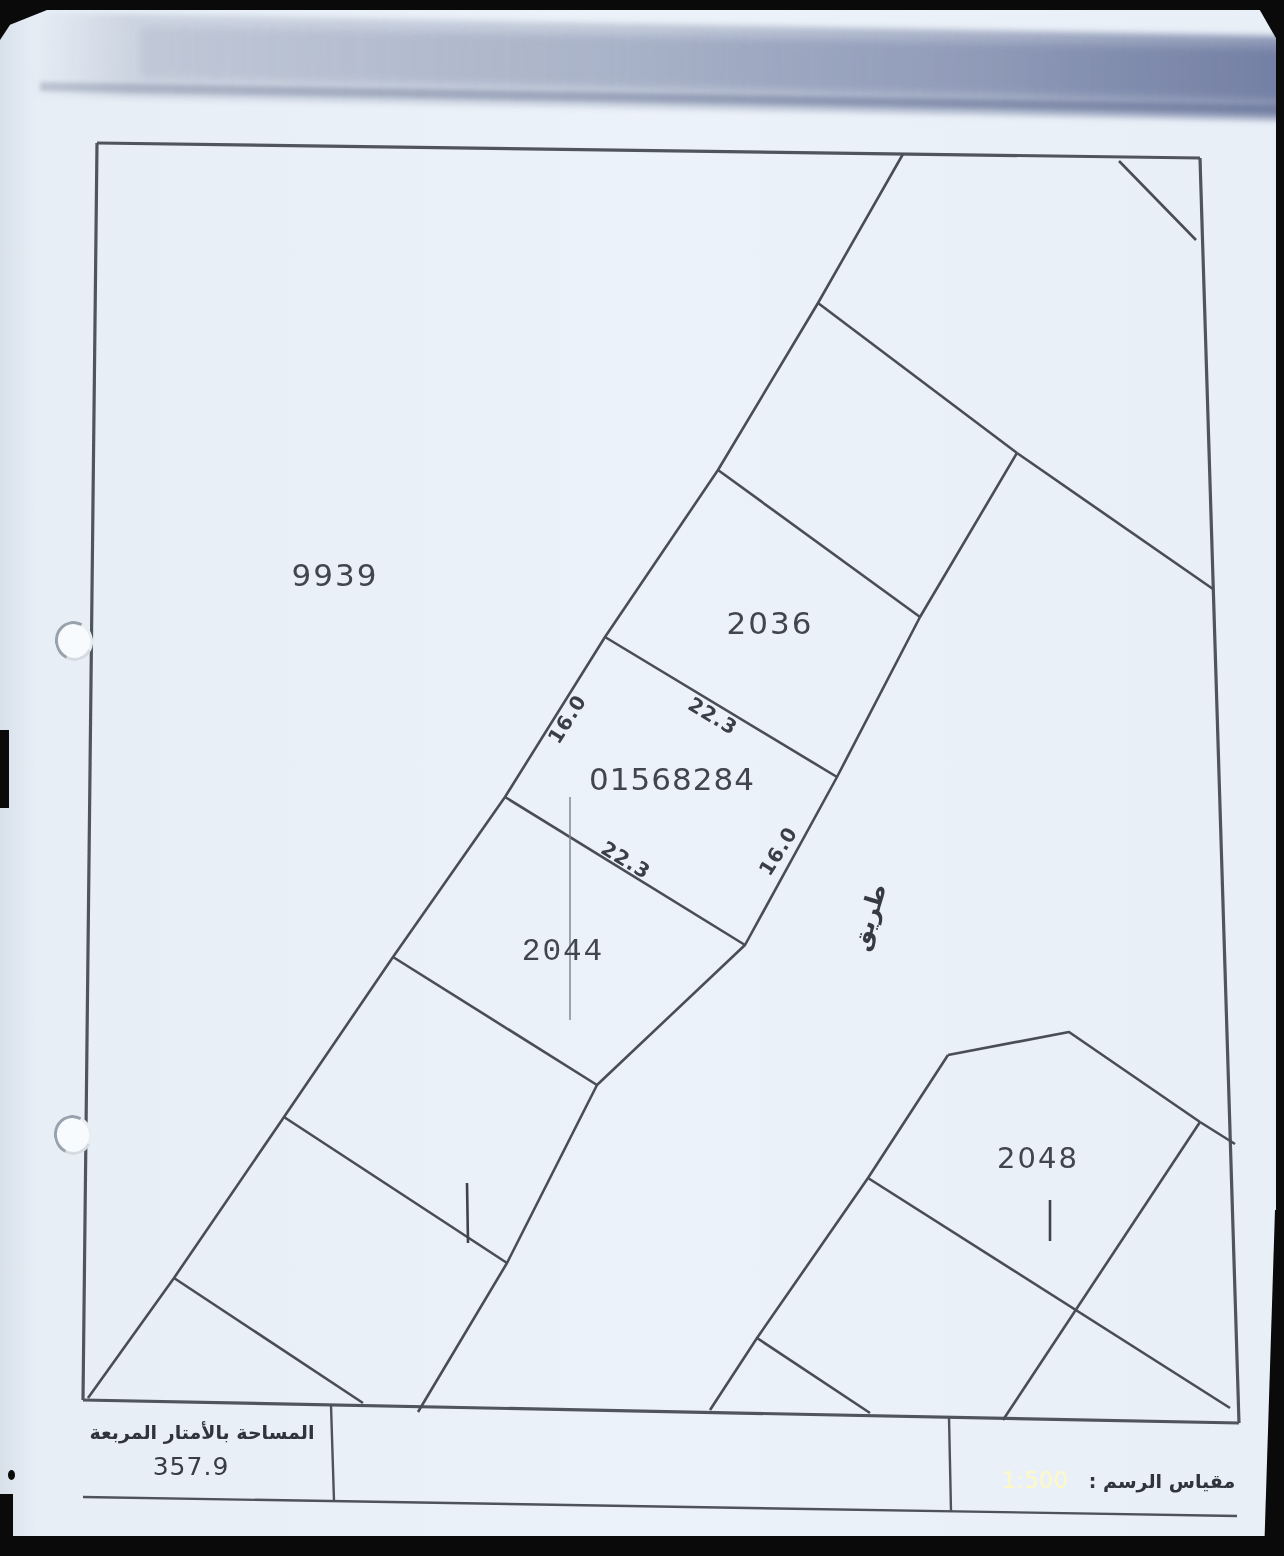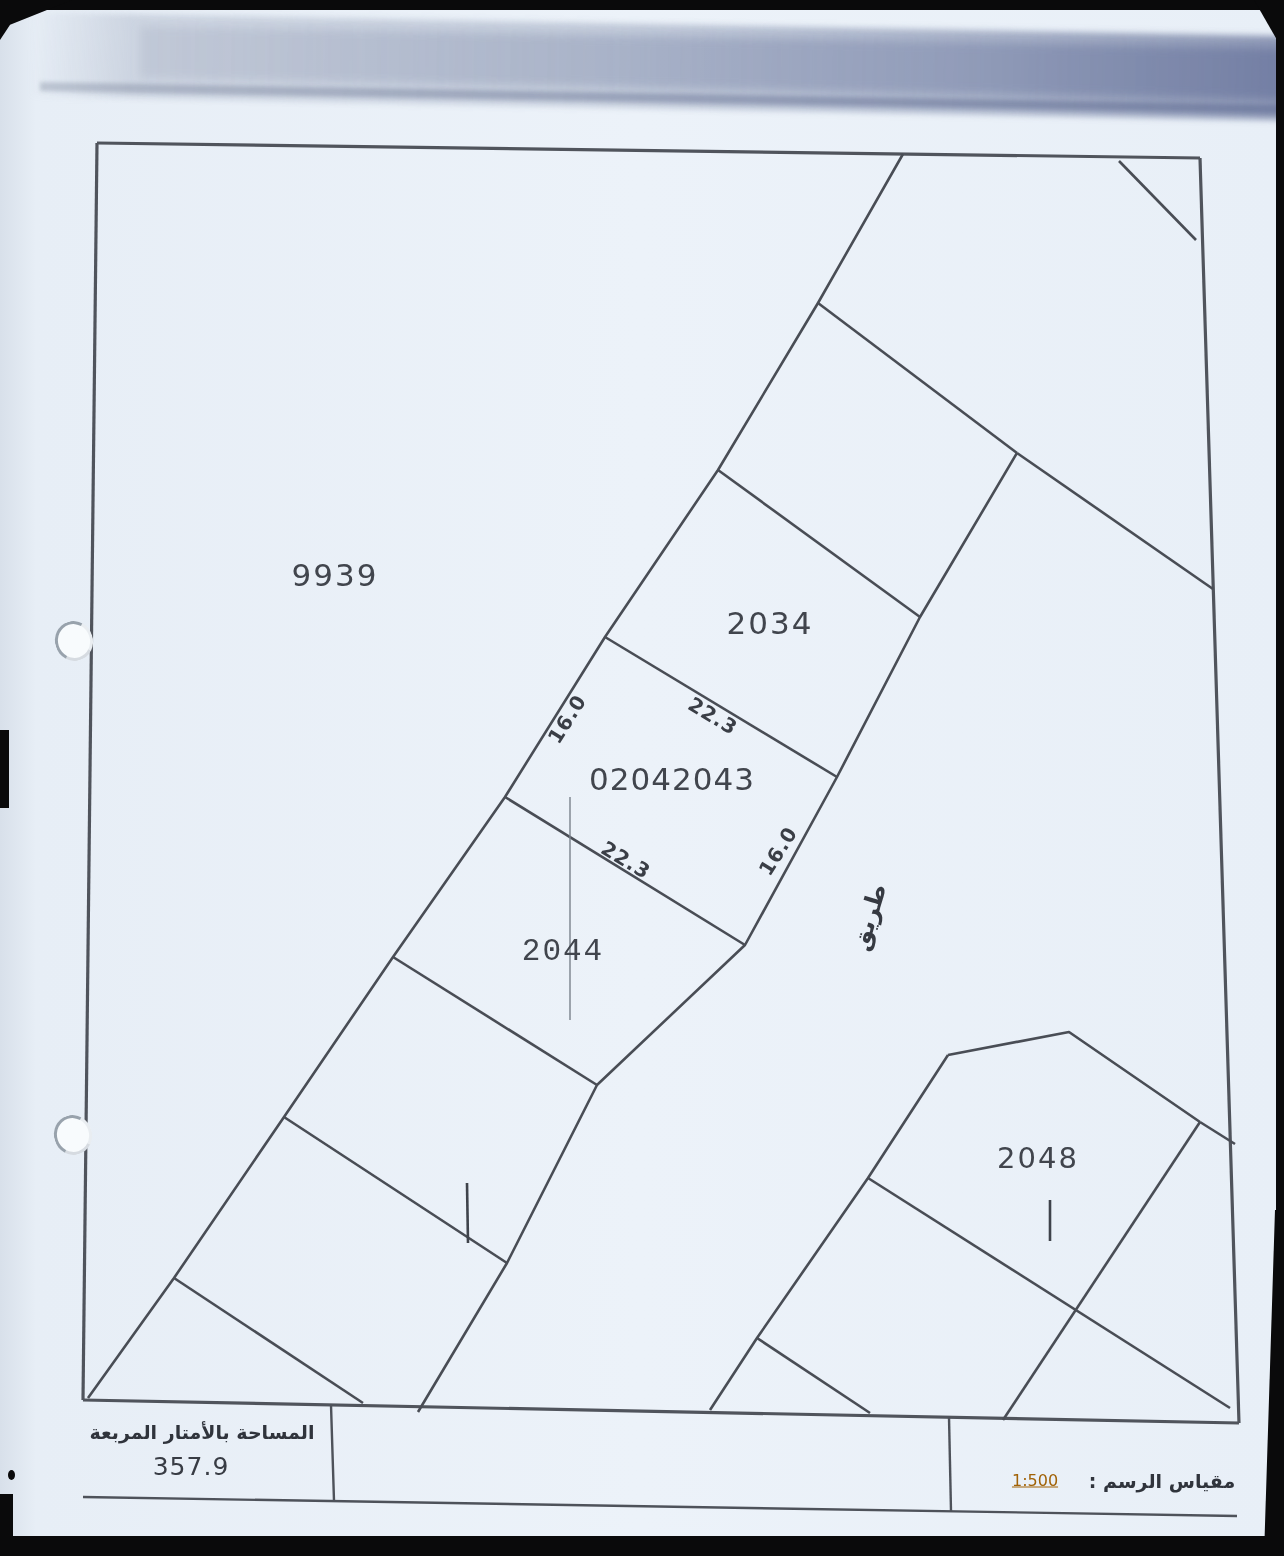--- a/index.html
+++ b/index.html
@@ -111,7 +111,7 @@
   <div class="punch p2"></div>
 
   <div class="lbl parcel" style="left:335px;top:575px;">9939</div>
-  <div class="lbl parcel" style="left:770px;top:623px;">2034</div>
+  <div class="lbl parcel" style="left:770px;top:623px;">2036</div>
   <div class="lbl parcel big" style="left:672px;top:779px;">02042043</div>
   <div class="lbl parcel" style="left:563px;top:951px;font-family:Liberation Mono, monospace;">2044</div>
   <div class="lbl parcel" style="left:1038px;top:1158px;font-size:29px;">2048</div>

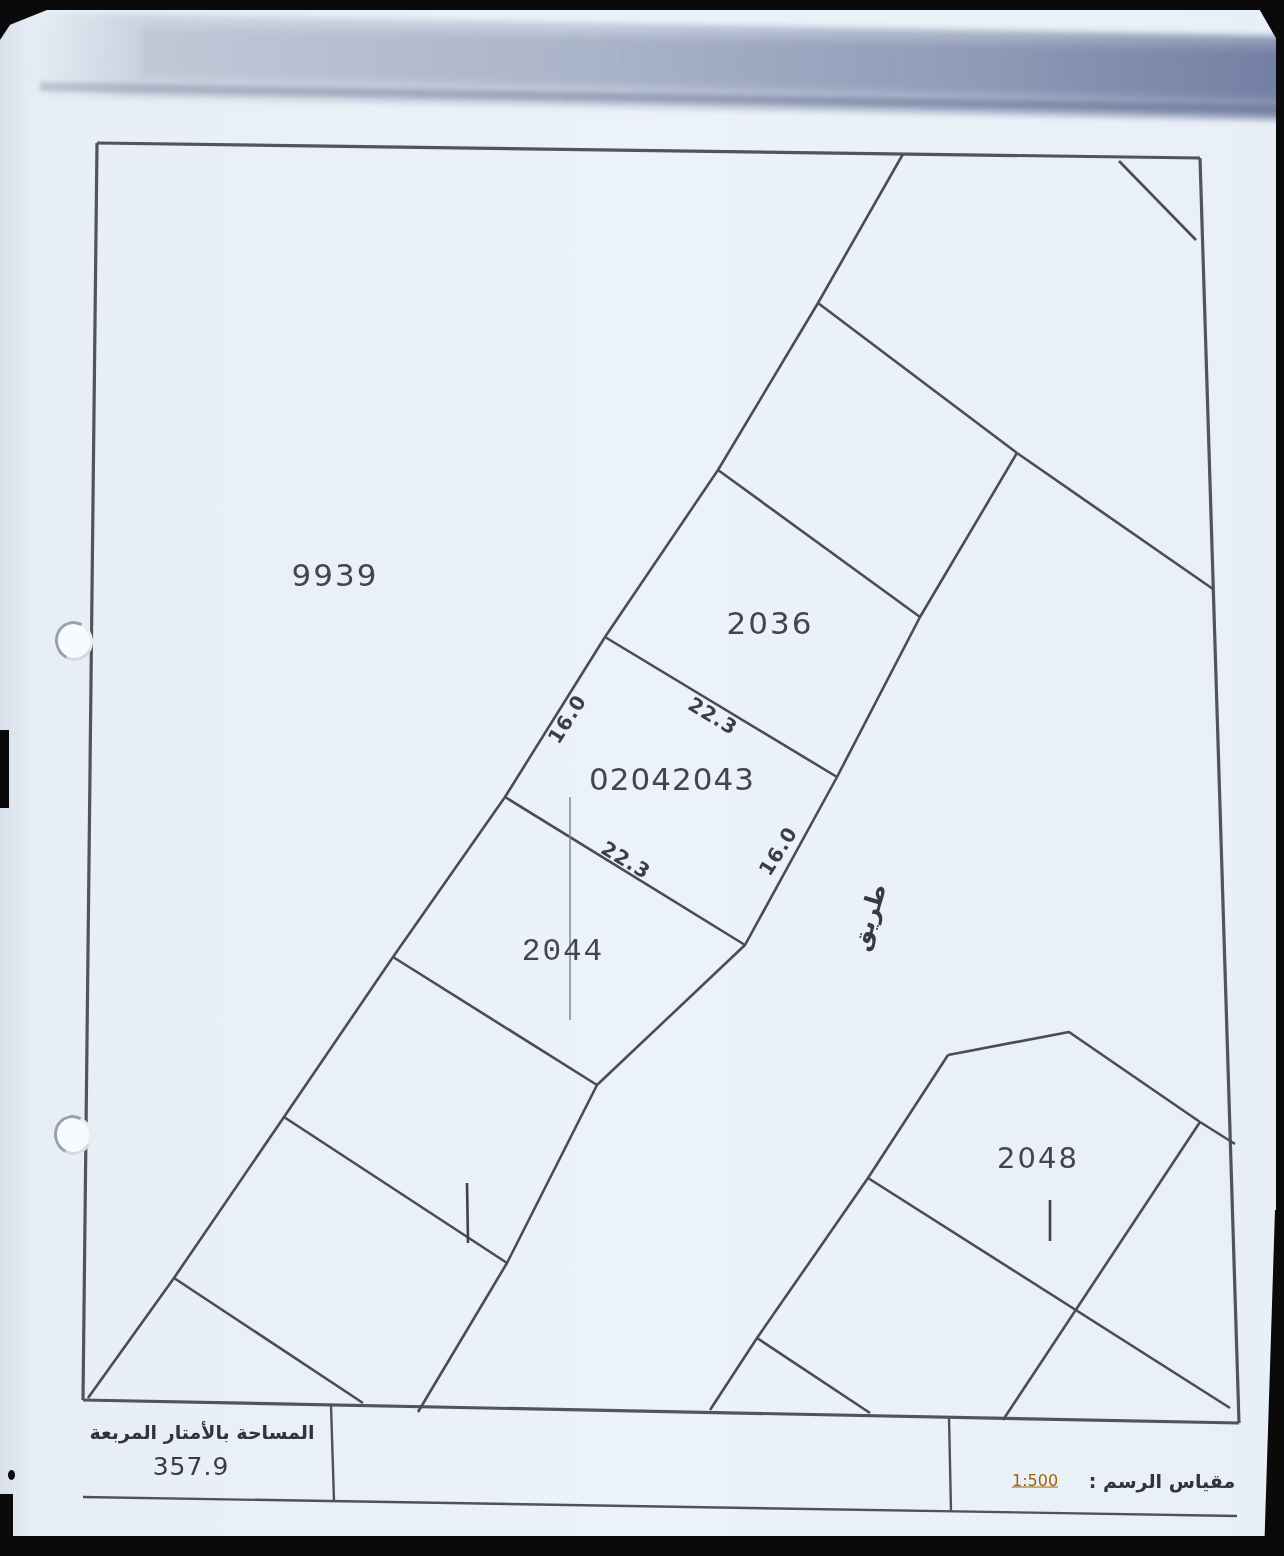--- a/index.html
+++ b/index.html
@@ -112,7 +112,7 @@
 
   <div class="lbl parcel" style="left:335px;top:575px;">9939</div>
   <div class="lbl parcel" style="left:770px;top:623px;">2036</div>
-  <div class="lbl parcel big" style="left:672px;top:779px;">02042043</div>
+  <div class="lbl parcel big" style="left:672px;top:779px;">01568284</div>
   <div class="lbl parcel" style="left:563px;top:951px;font-family:Liberation Mono, monospace;">2044</div>
   <div class="lbl parcel" style="left:1038px;top:1158px;font-size:29px;">2048</div>
 

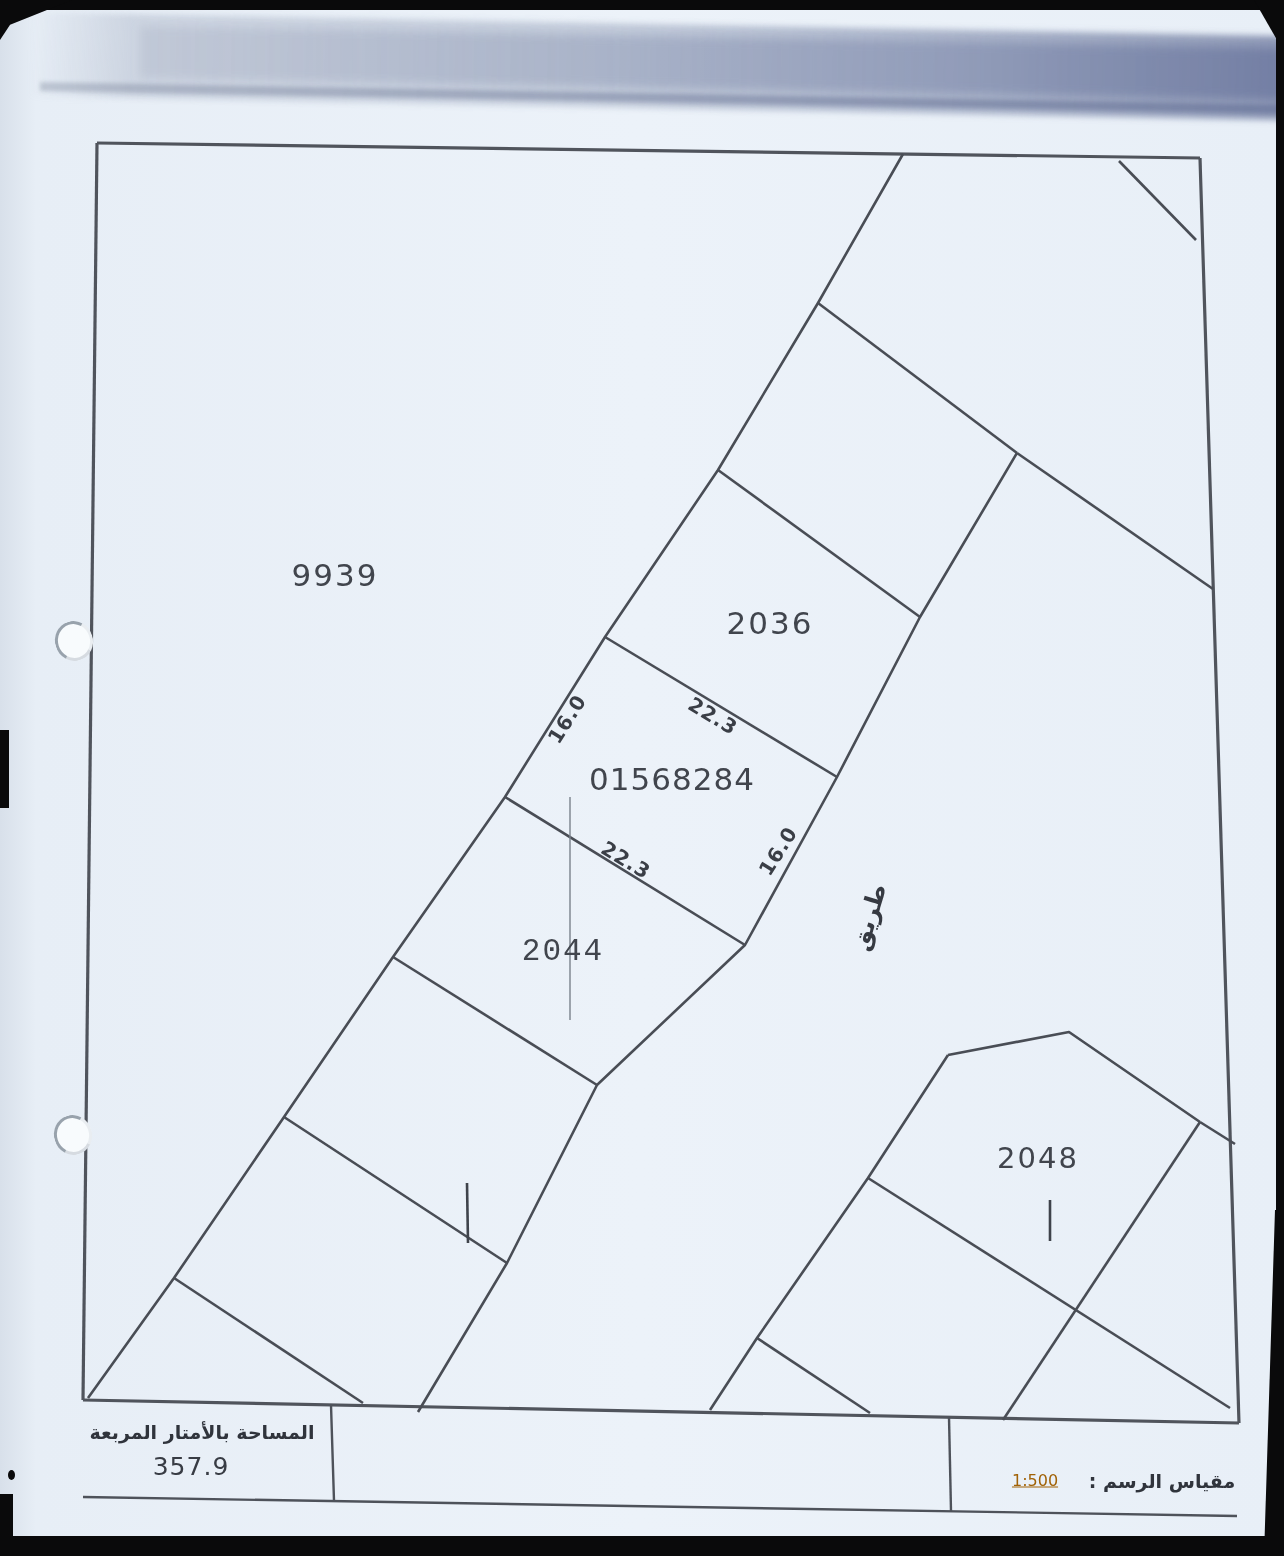--- a/index.html
+++ b/index.html
@@ -42,7 +42,7 @@
   .t-area-v{font-size:25px;font-weight:normal;color:#383c44;letter-spacing:1px;}
   .t-title{font-size:27px;}
   .t-scale-l{font-size:19px;}
-  .t-scale-v{font-size:16px;font-weight:normal;color:#a16207;text-decoration:underline;}
+  .t-scale-v{font-size:23px;font-weight:normal;color:#fef9c3;}
   
   .blk{position:absolute;background:#0a0a0b;}
   .blk-top{left:0;top:0;width:1284px;height:10px;}

